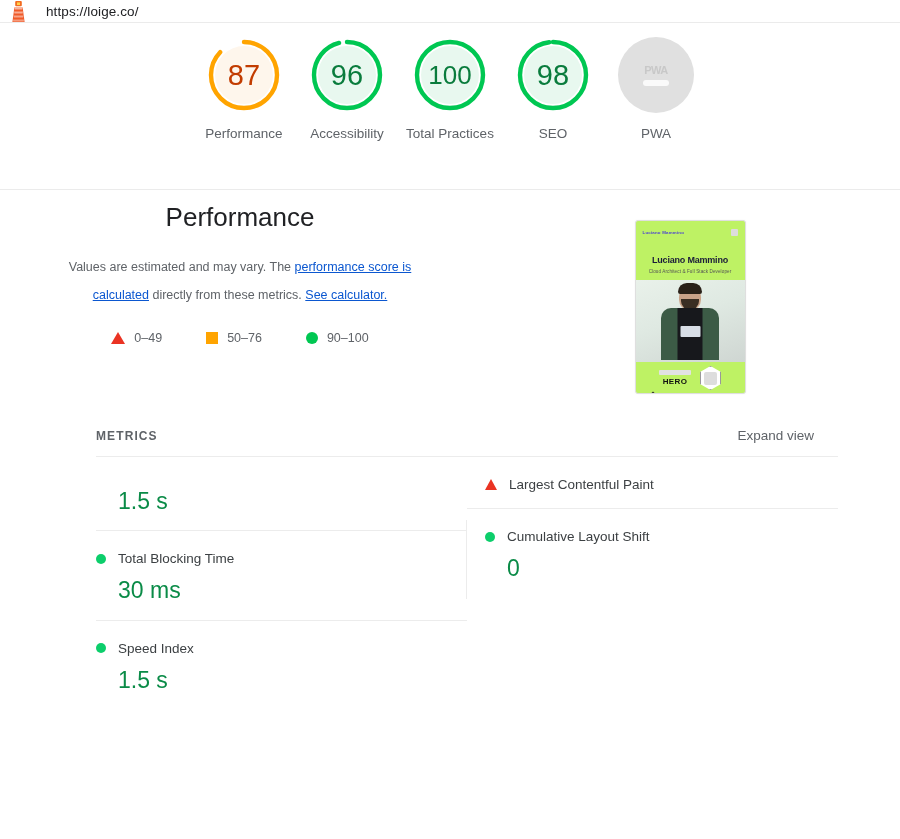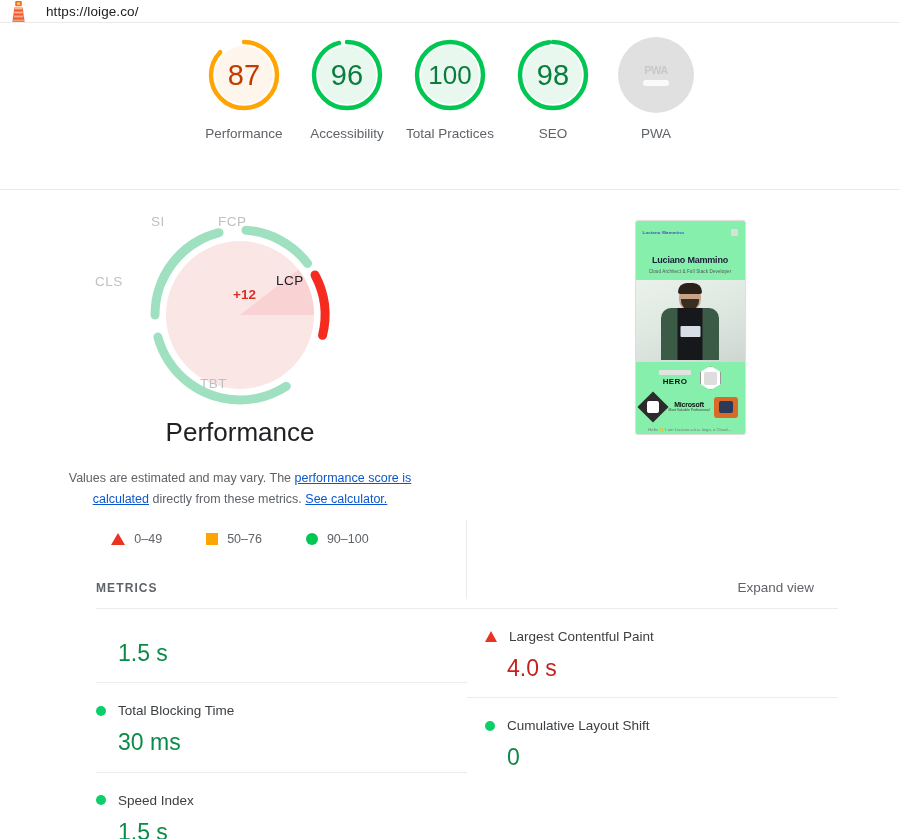--- a/index.html
+++ b/index.html
@@ -340,32 +340,6 @@
   <div class="perf-row">
 
     <div class="perf-left">
-      <div class="donut-wrap">
-        <svg width="300" height="215" viewBox="0 0 300 215">
-
-          <circle cx="150" cy="107" r="74" fill="#fbe6e6"></circle>
-
-          <path d="M150 107 L224 107 A74 74 0 0 0 208.5 61.4 Z" fill="#f9d3d3"></path>
-          <g fill="none" stroke-width="9" stroke-linecap="round">
-
-            <circle cx="150" cy="107" r="85" stroke="#9fe0c0" stroke-dasharray="72 462" transform="rotate(-86 150 107)"></circle>
-
-            <circle cx="150" cy="107" r="85" stroke="#f52b20" stroke-dasharray="62 472" transform="rotate(-28 150 107)"></circle>
-
-            <circle cx="150" cy="107" r="85" stroke="#9fe0c0" stroke-dasharray="160 374" transform="rotate(57 150 107)"></circle>
-
-            <circle cx="150" cy="107" r="85" stroke="#9fe0c0" stroke-dasharray="112 422" transform="rotate(180 150 107)"></circle>
-
-            <circle cx="150" cy="107" r="85" stroke="#9fe0c0" stroke-dasharray="58 476" transform="rotate(-157 150 107)"></circle>
-          </g>
-        </svg>
-        <span class="donut-ring-label lbl-si">SI</span>
-        <span class="donut-ring-label lbl-fcp">FCP</span>
-        <span class="donut-ring-label lbl-cls">CLS</span>
-        <span class="donut-ring-label lbl-tbt">TBT</span>
-        <span class="donut-ring-label lbl-lcp">LCP</span>
-        <span class="plus12">+12</span>
-      </div>
 
       <h2 class="perf-title">Performance</h2>
 

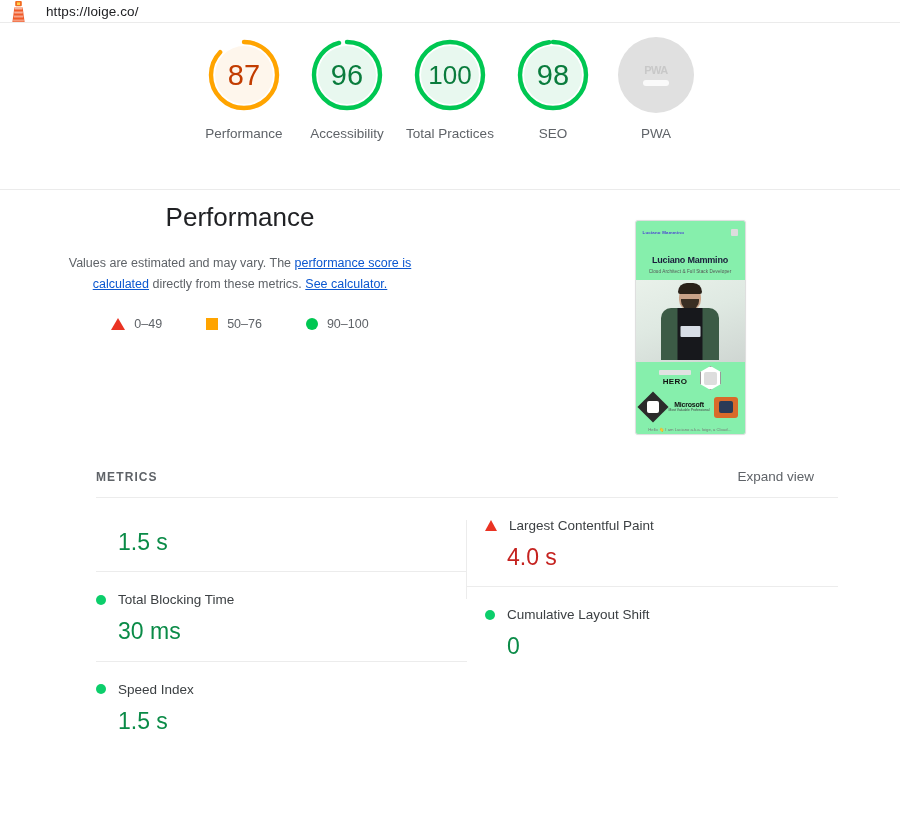--- a/index.html
+++ b/index.html
@@ -126,7 +126,7 @@
     margin: 20px auto 0 auto;
     text-align: center;
     font-size: 12.5px;
-    line-height: 21px;
+    line-height: 28px;
     color: #5f6368;
   }
   .perf-desc a { color: #0b57d0; text-decoration: underline; }

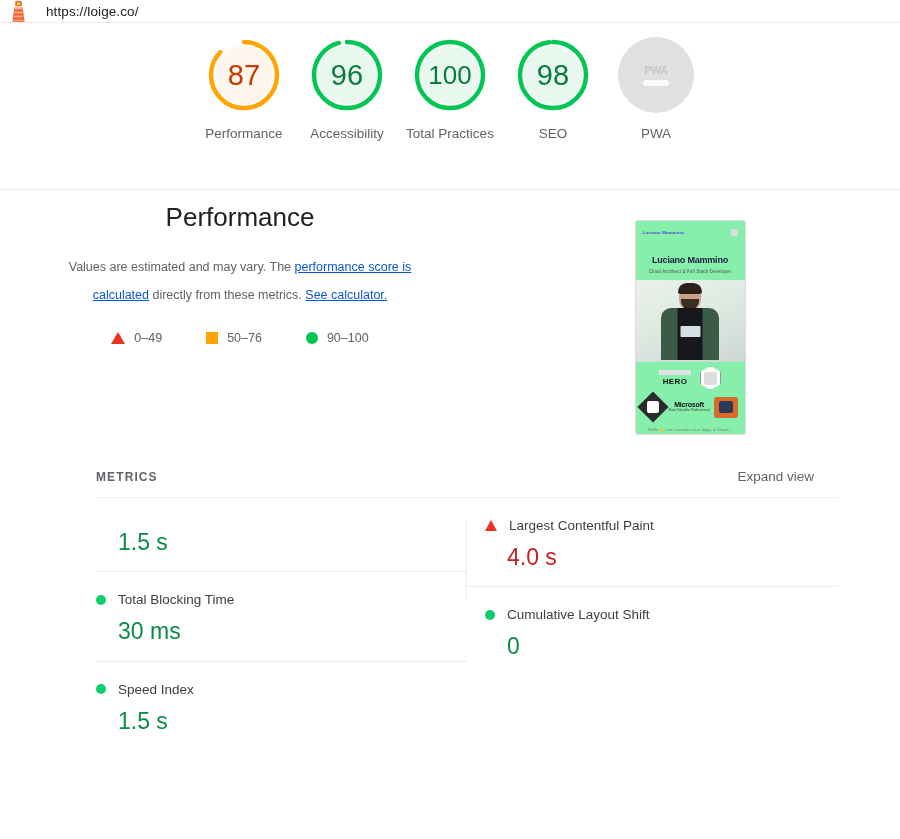--- a/index.html
+++ b/index.html
@@ -163,10 +163,10 @@
     background: #ececec;
   }
   .phone-shot {
-    width: 111px; height: 215px;
+    width: 111px; height: 174px;
     border: 1px solid #dfdfdf;
     border-radius: 3px;
-    background: #86efac;
+    background: #bef264;
     overflow: hidden;
     position: relative;
     box-shadow: 0 0 2px rgba(0,0,0,0.05);

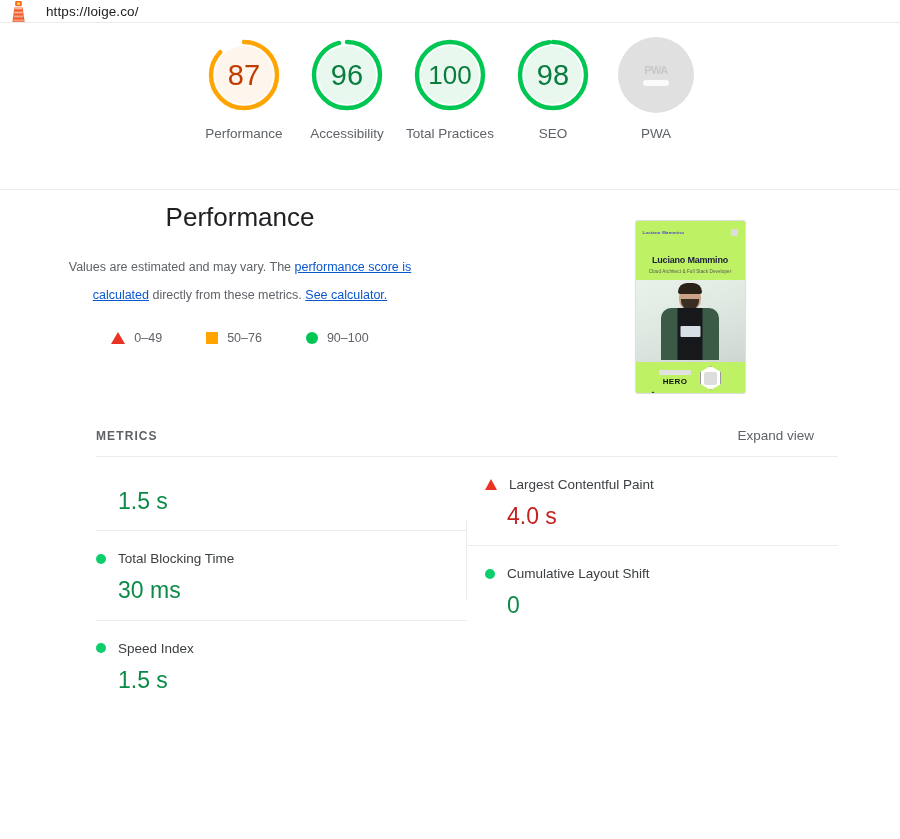--- a/index.html
+++ b/index.html
@@ -444,7 +444,6 @@
           <span class="dot-tri"></span>
           <span class="metric-name">Largest Contentful Paint</span>
         </div>
-        <div class="metric-value v-red">4.0 s</div>
       </div>
       <div class="metric-item">
         <div class="metric-name-row">

